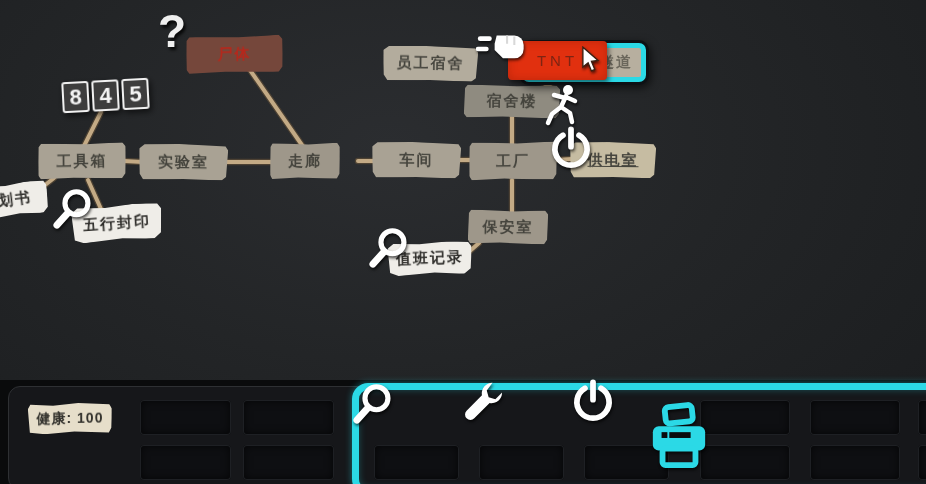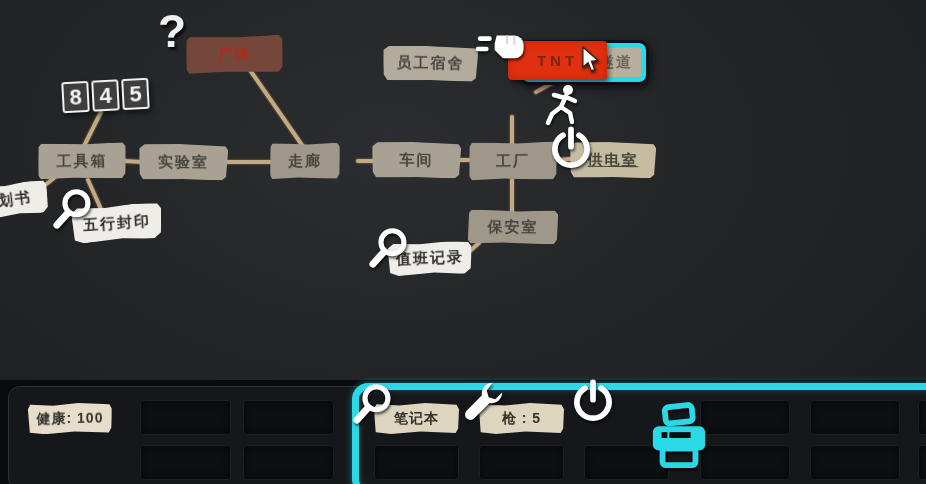--- a/index.html
+++ b/index.html
@@ -42,7 +42,7 @@
 
   .tnt{position:absolute;left:508px;top:41px;width:99px;height:39px;background:#e1300f;
     border-radius:4px;z-index:5;display:flex;align-items:center;justify-content:center;
-    color:#7e2413;font-size:15px;font-weight:700;letter-spacing:4px;
+    color:#7e2413;font-size:15px;font-weight:400;letter-spacing:4px;
     box-shadow:2px 3px 5px rgba(0,0,0,.5), inset 0 0 10px rgba(120,20,5,.35);}
 
   .icon{position:absolute;z-index:6;filter:drop-shadow(1.5px 2px 1.5px rgba(0,0,0,.7));}

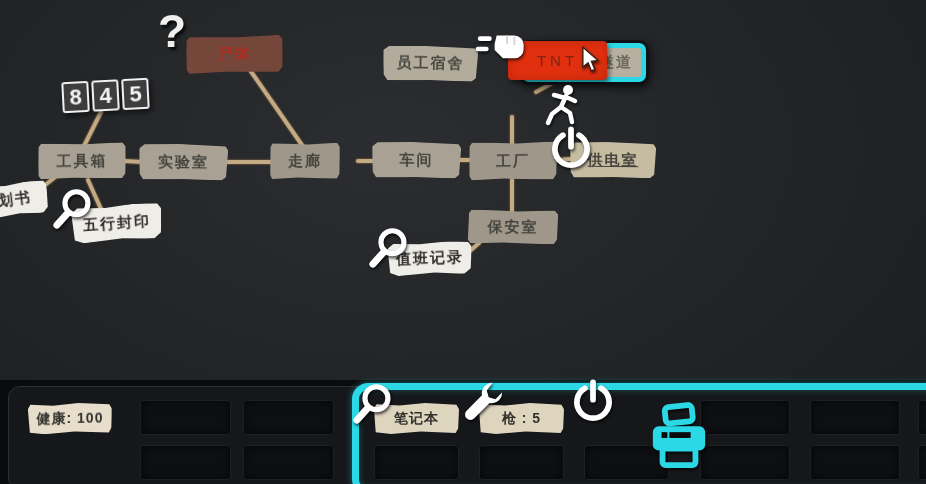--- a/index.html
+++ b/index.html
@@ -118,6 +118,7 @@
 
   <div class="tnt">TNT</div>
 
+  <div class="map-node torn-a shade-c" style="left:464px;top:85px;width:96px;height:33px;transform:rotate(.5deg);">宿舍楼</div>
 
   <div class="map-node torn-a shade-a" style="left:38px;top:143px;width:88px;height:36px;transform:rotate(-1deg);">工具箱</div>
 

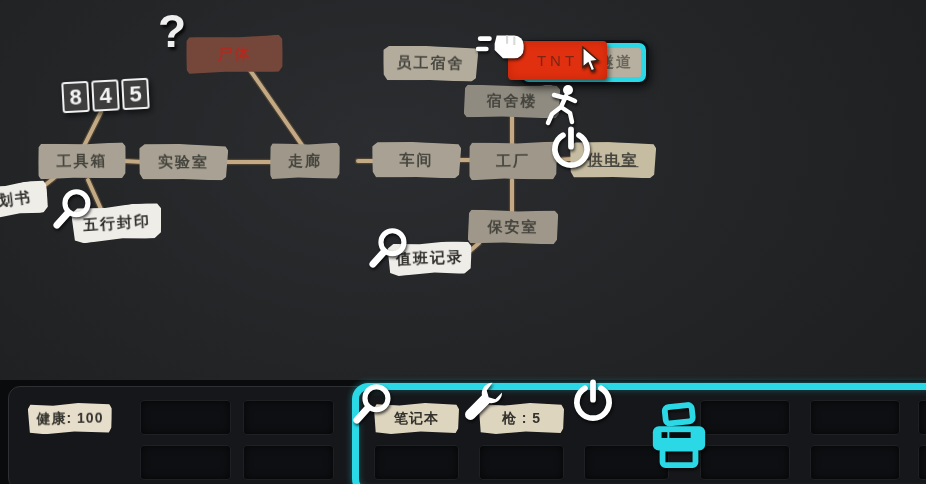--- a/index.html
+++ b/index.html
@@ -132,7 +132,7 @@
 
   <div class="map-node torn-b shade-e" style="left:570px;top:142px;width:86px;height:36px;transform:rotate(.5deg);">供电室</div>
 
-  <div class="map-node torn-a shade-b" style="left:468px;top:210px;width:90px;height:34px;transform:rotate(.6deg);">保安室</div>
+  <div class="map-node torn-a shade-b" style="left:468px;top:210px;width:80px;height:34px;transform:rotate(.6deg);">保安室</div>
 
   <div class="paper" style="left:-18px;top:183px;width:66px;height:33px;transform:rotate(-7deg);">划书</div>
 

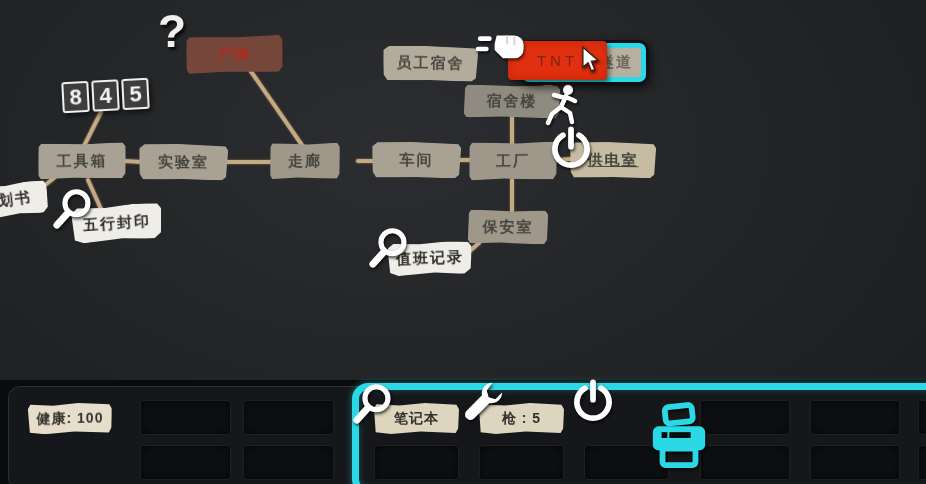--- a/index.html
+++ b/index.html
@@ -178,7 +178,6 @@
 
   <div class="cyan-panel"></div>
 
-  <div class="item-card" style="left:374px;top:403px;width:85px;height:31px;">笔记本</div>
   <div class="item-card" style="left:479px;top:403px;width:85px;height:31px;">枪 : 5</div>
 
   <div class="slot" style="left:374px;top:445px;width:85px;height:35px;"></div>

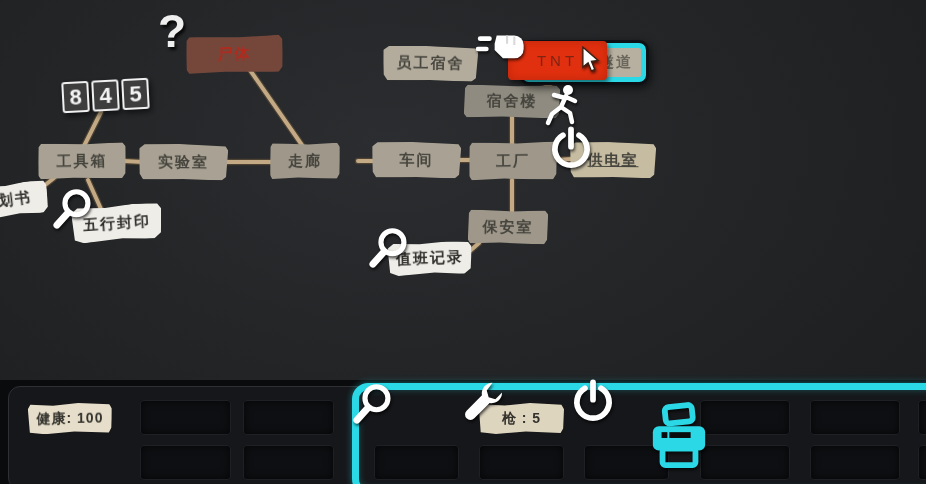--- a/index.html
+++ b/index.html
@@ -178,7 +178,6 @@
 
   <div class="cyan-panel"></div>
 
-  <div class="item-card" style="left:479px;top:403px;width:85px;height:31px;">枪 : 5</div>
 
   <div class="slot" style="left:374px;top:445px;width:85px;height:35px;"></div>
   <div class="slot" style="left:479px;top:445px;width:85px;height:35px;"></div>

